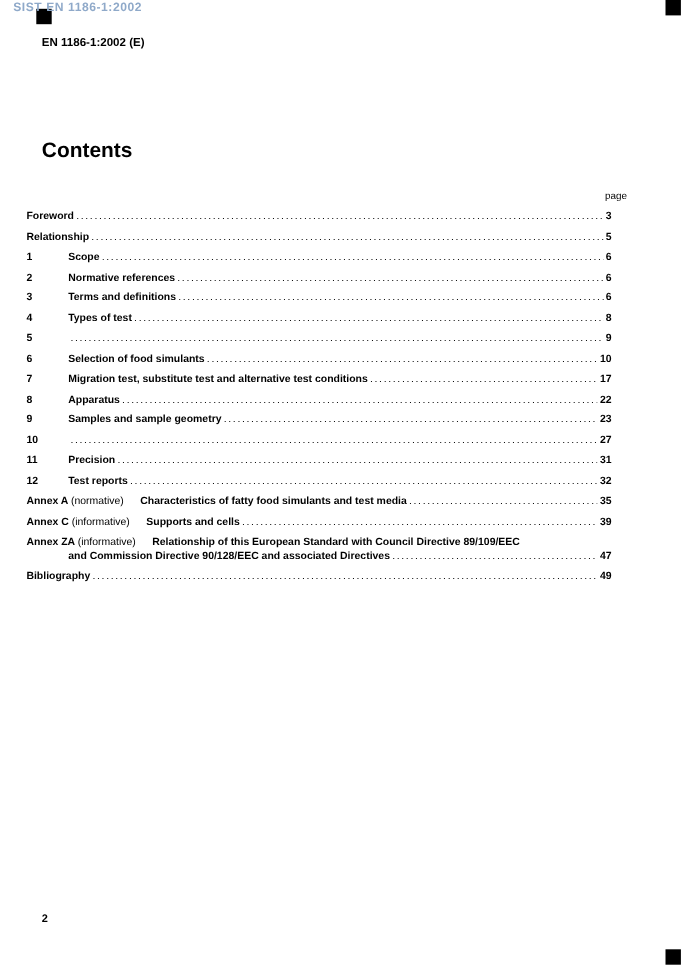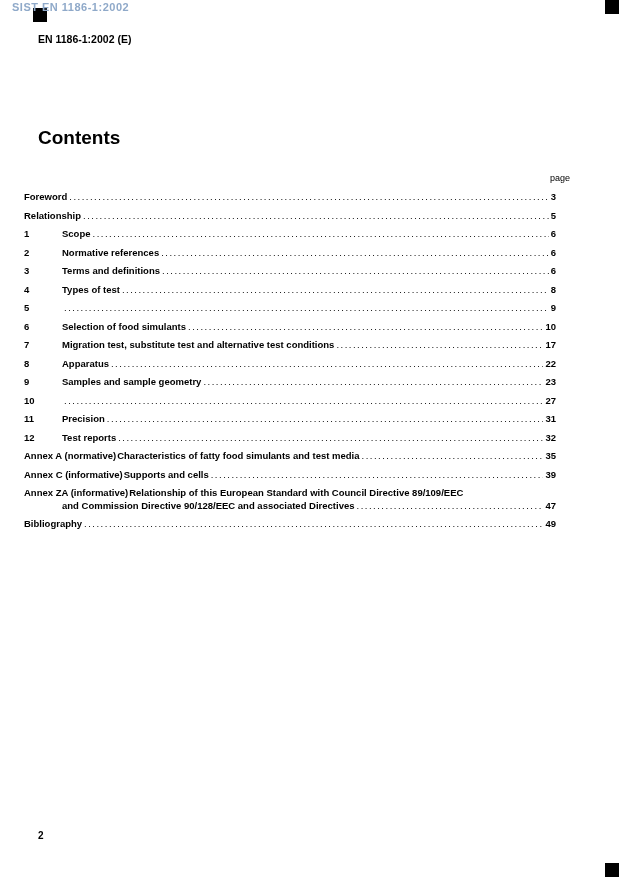--- a/index.html
+++ b/index.html
@@ -40,7 +40,7 @@
   .toc-line.cont { padding-left: 38px; }
   .toc-num { flex: 0 0 38px; }
   .toc-label { flex: 0 1 auto; white-space: nowrap; }
-  .annex-qualifier { font-weight: 700; margin-right: 1px; }
+  .annex-qualifier { font-weight: 400; margin-right: 15px; }
   .leader {
     flex: 1 1 auto; min-width: 8px; margin: 0 2px;
     position: relative; overflow: hidden; height: 12.5px;

